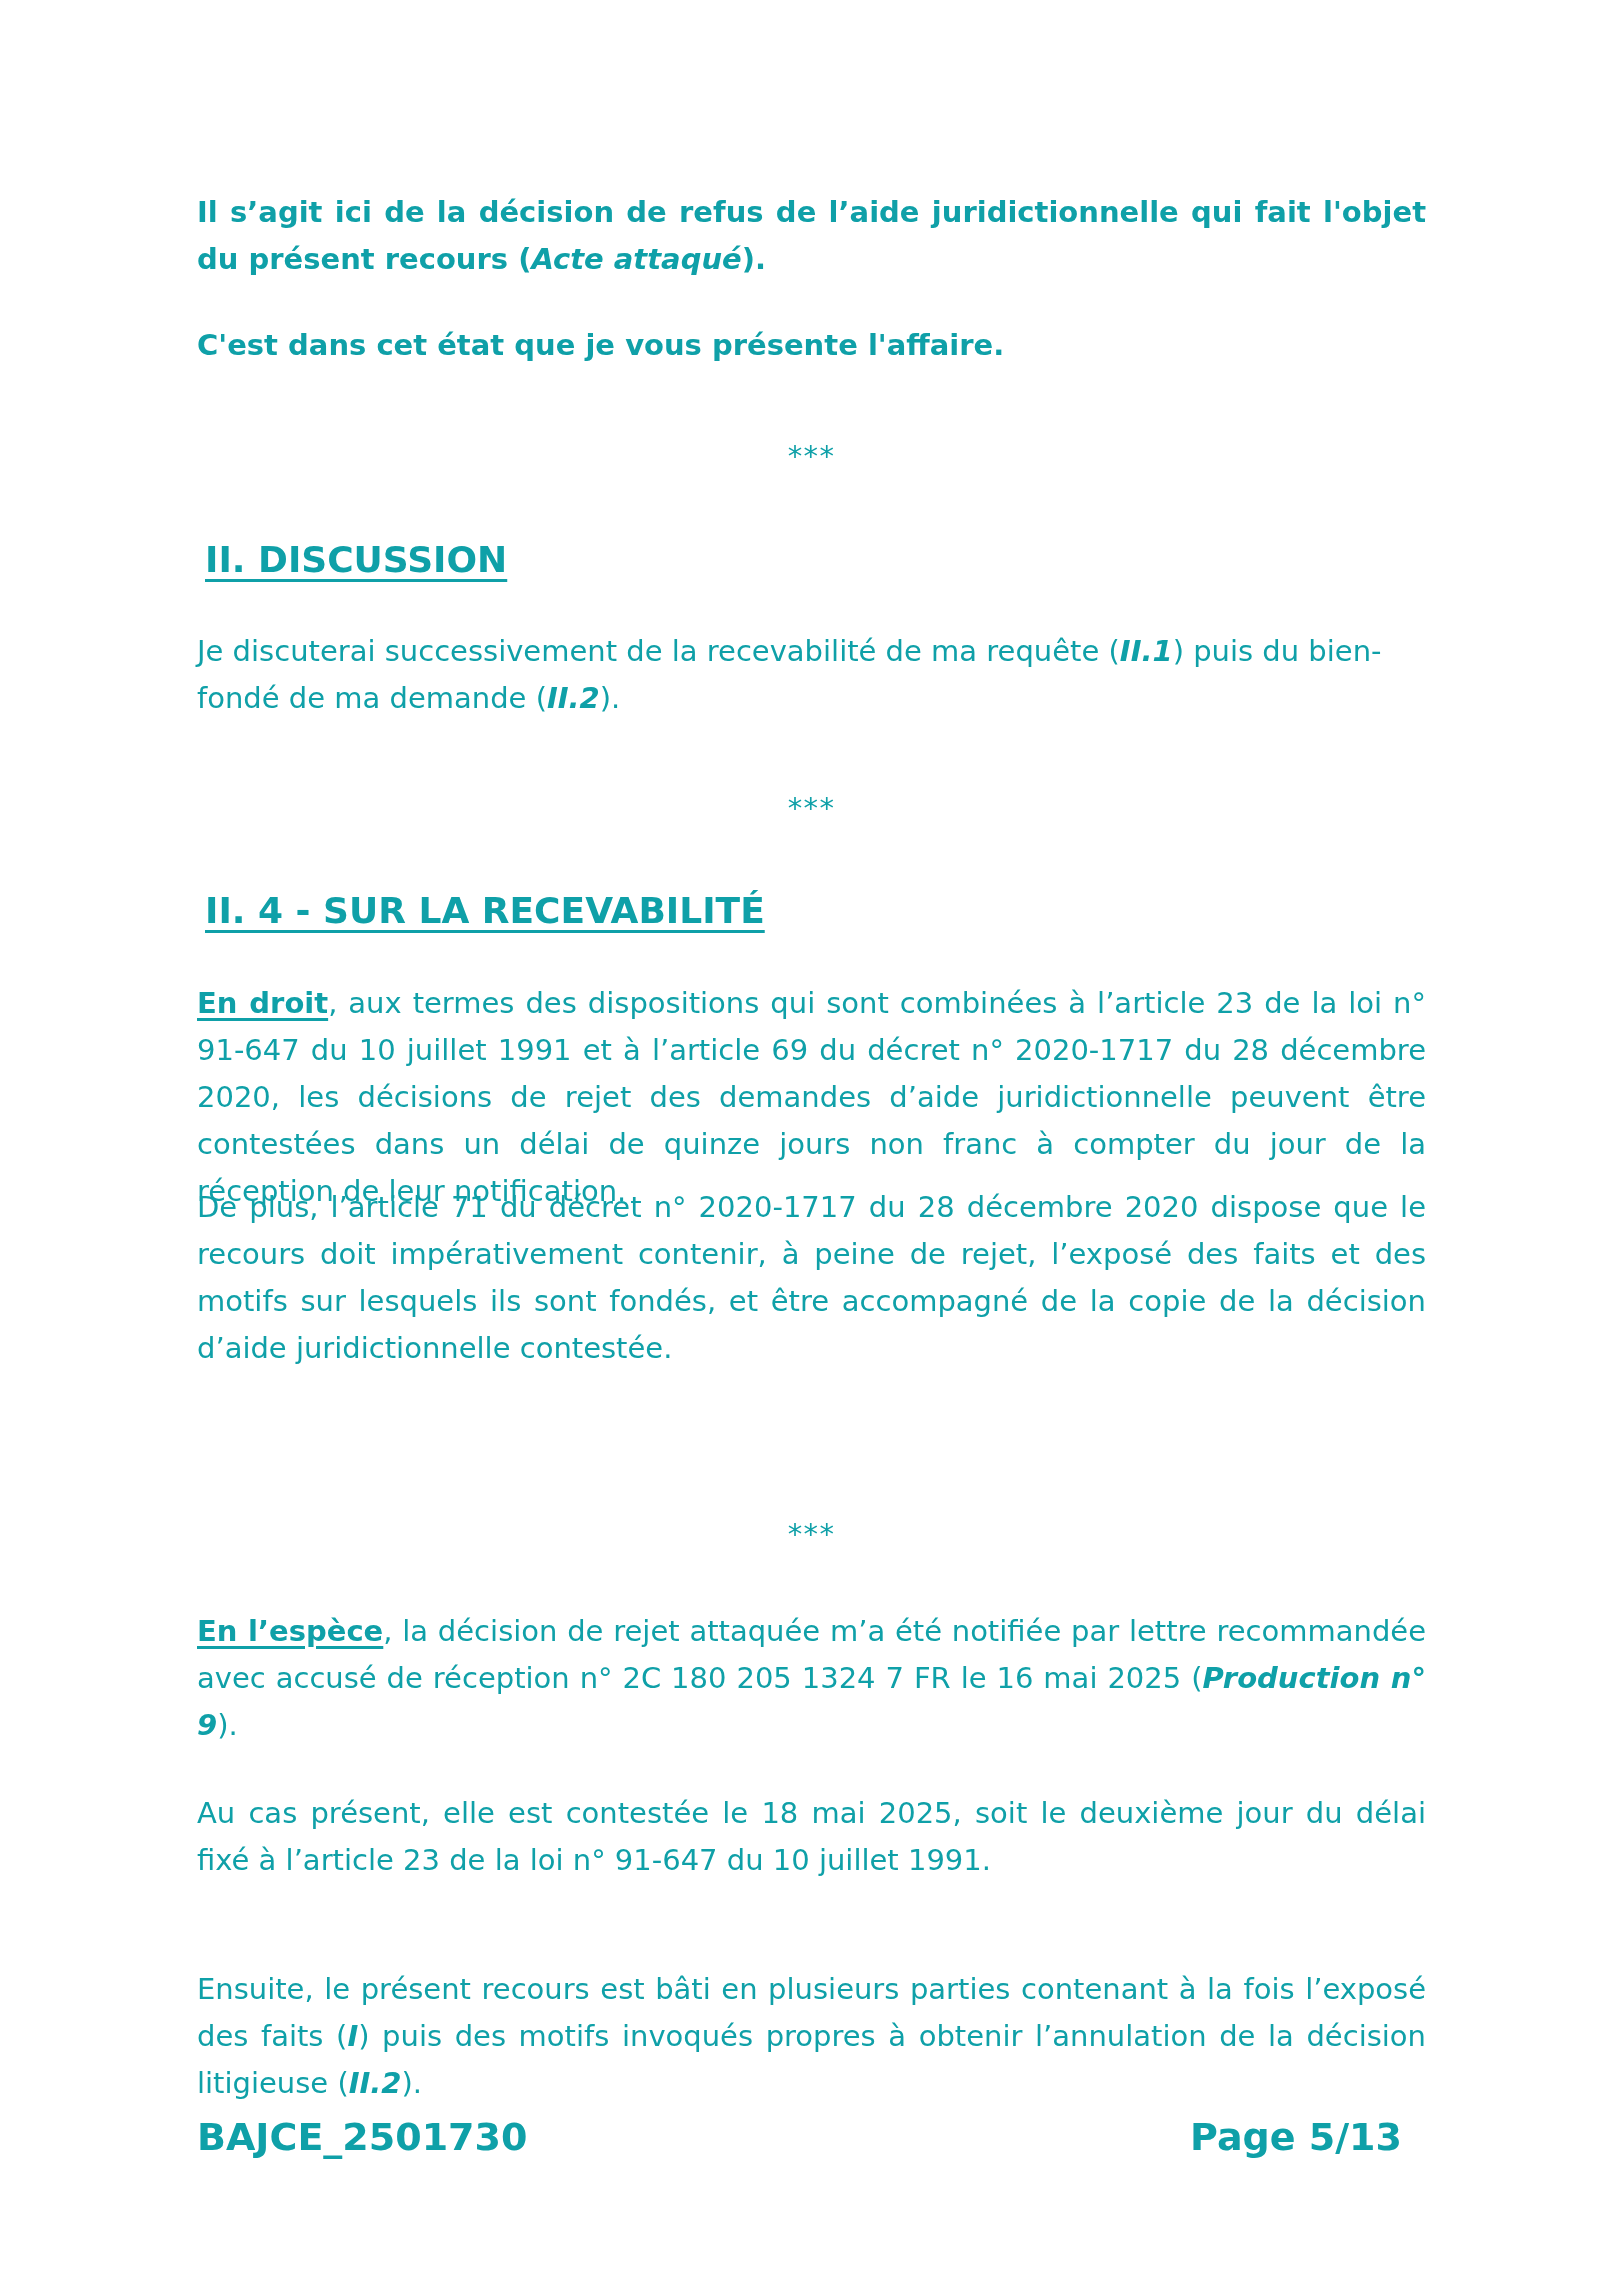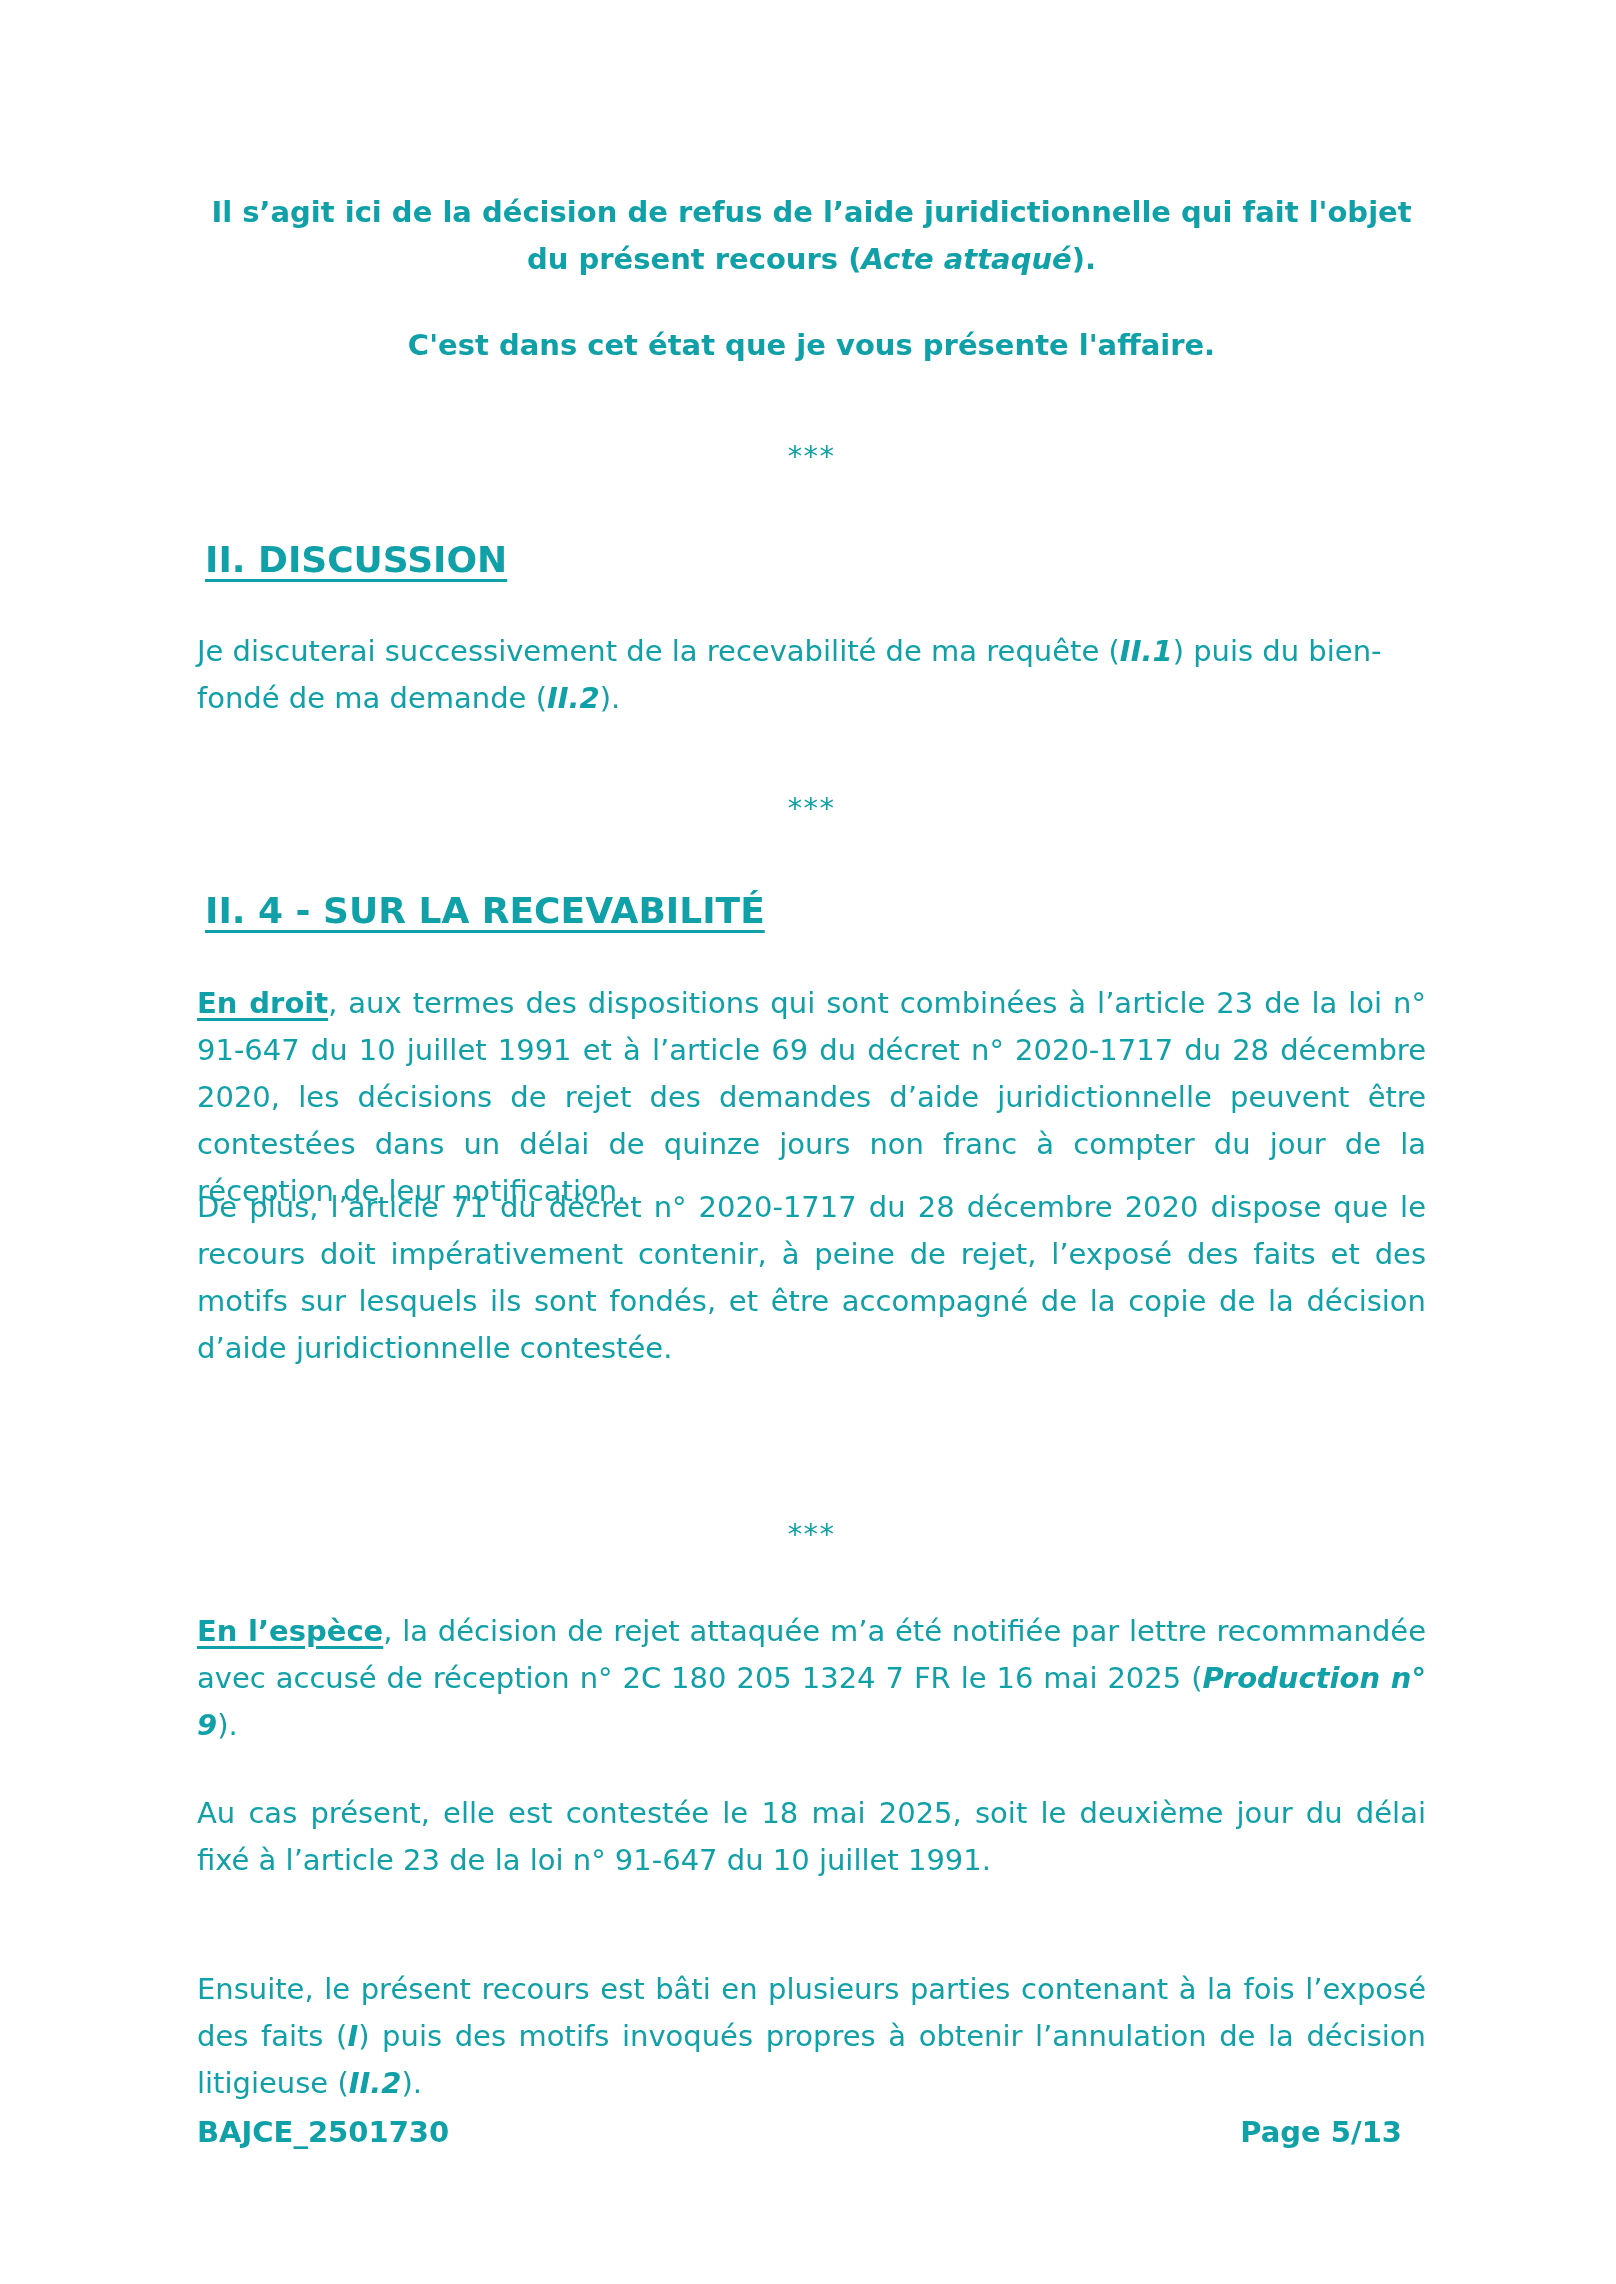--- a/index.html
+++ b/index.html
@@ -12,7 +12,7 @@
   .block { position: absolute; left: 0; width: 1229px; }
   p { margin: 0; font-size: 29px; line-height: 47px; }
   .just { text-align: justify; }
-  .bold { font-weight: bold; text-align: center; }
+  .bold { font-weight: bold; }
   .stars { text-align: center; font-size: 29px; letter-spacing: 1.3px; }
   h2 {
     margin: 8px; font-size: 36px; font-weight: bold;

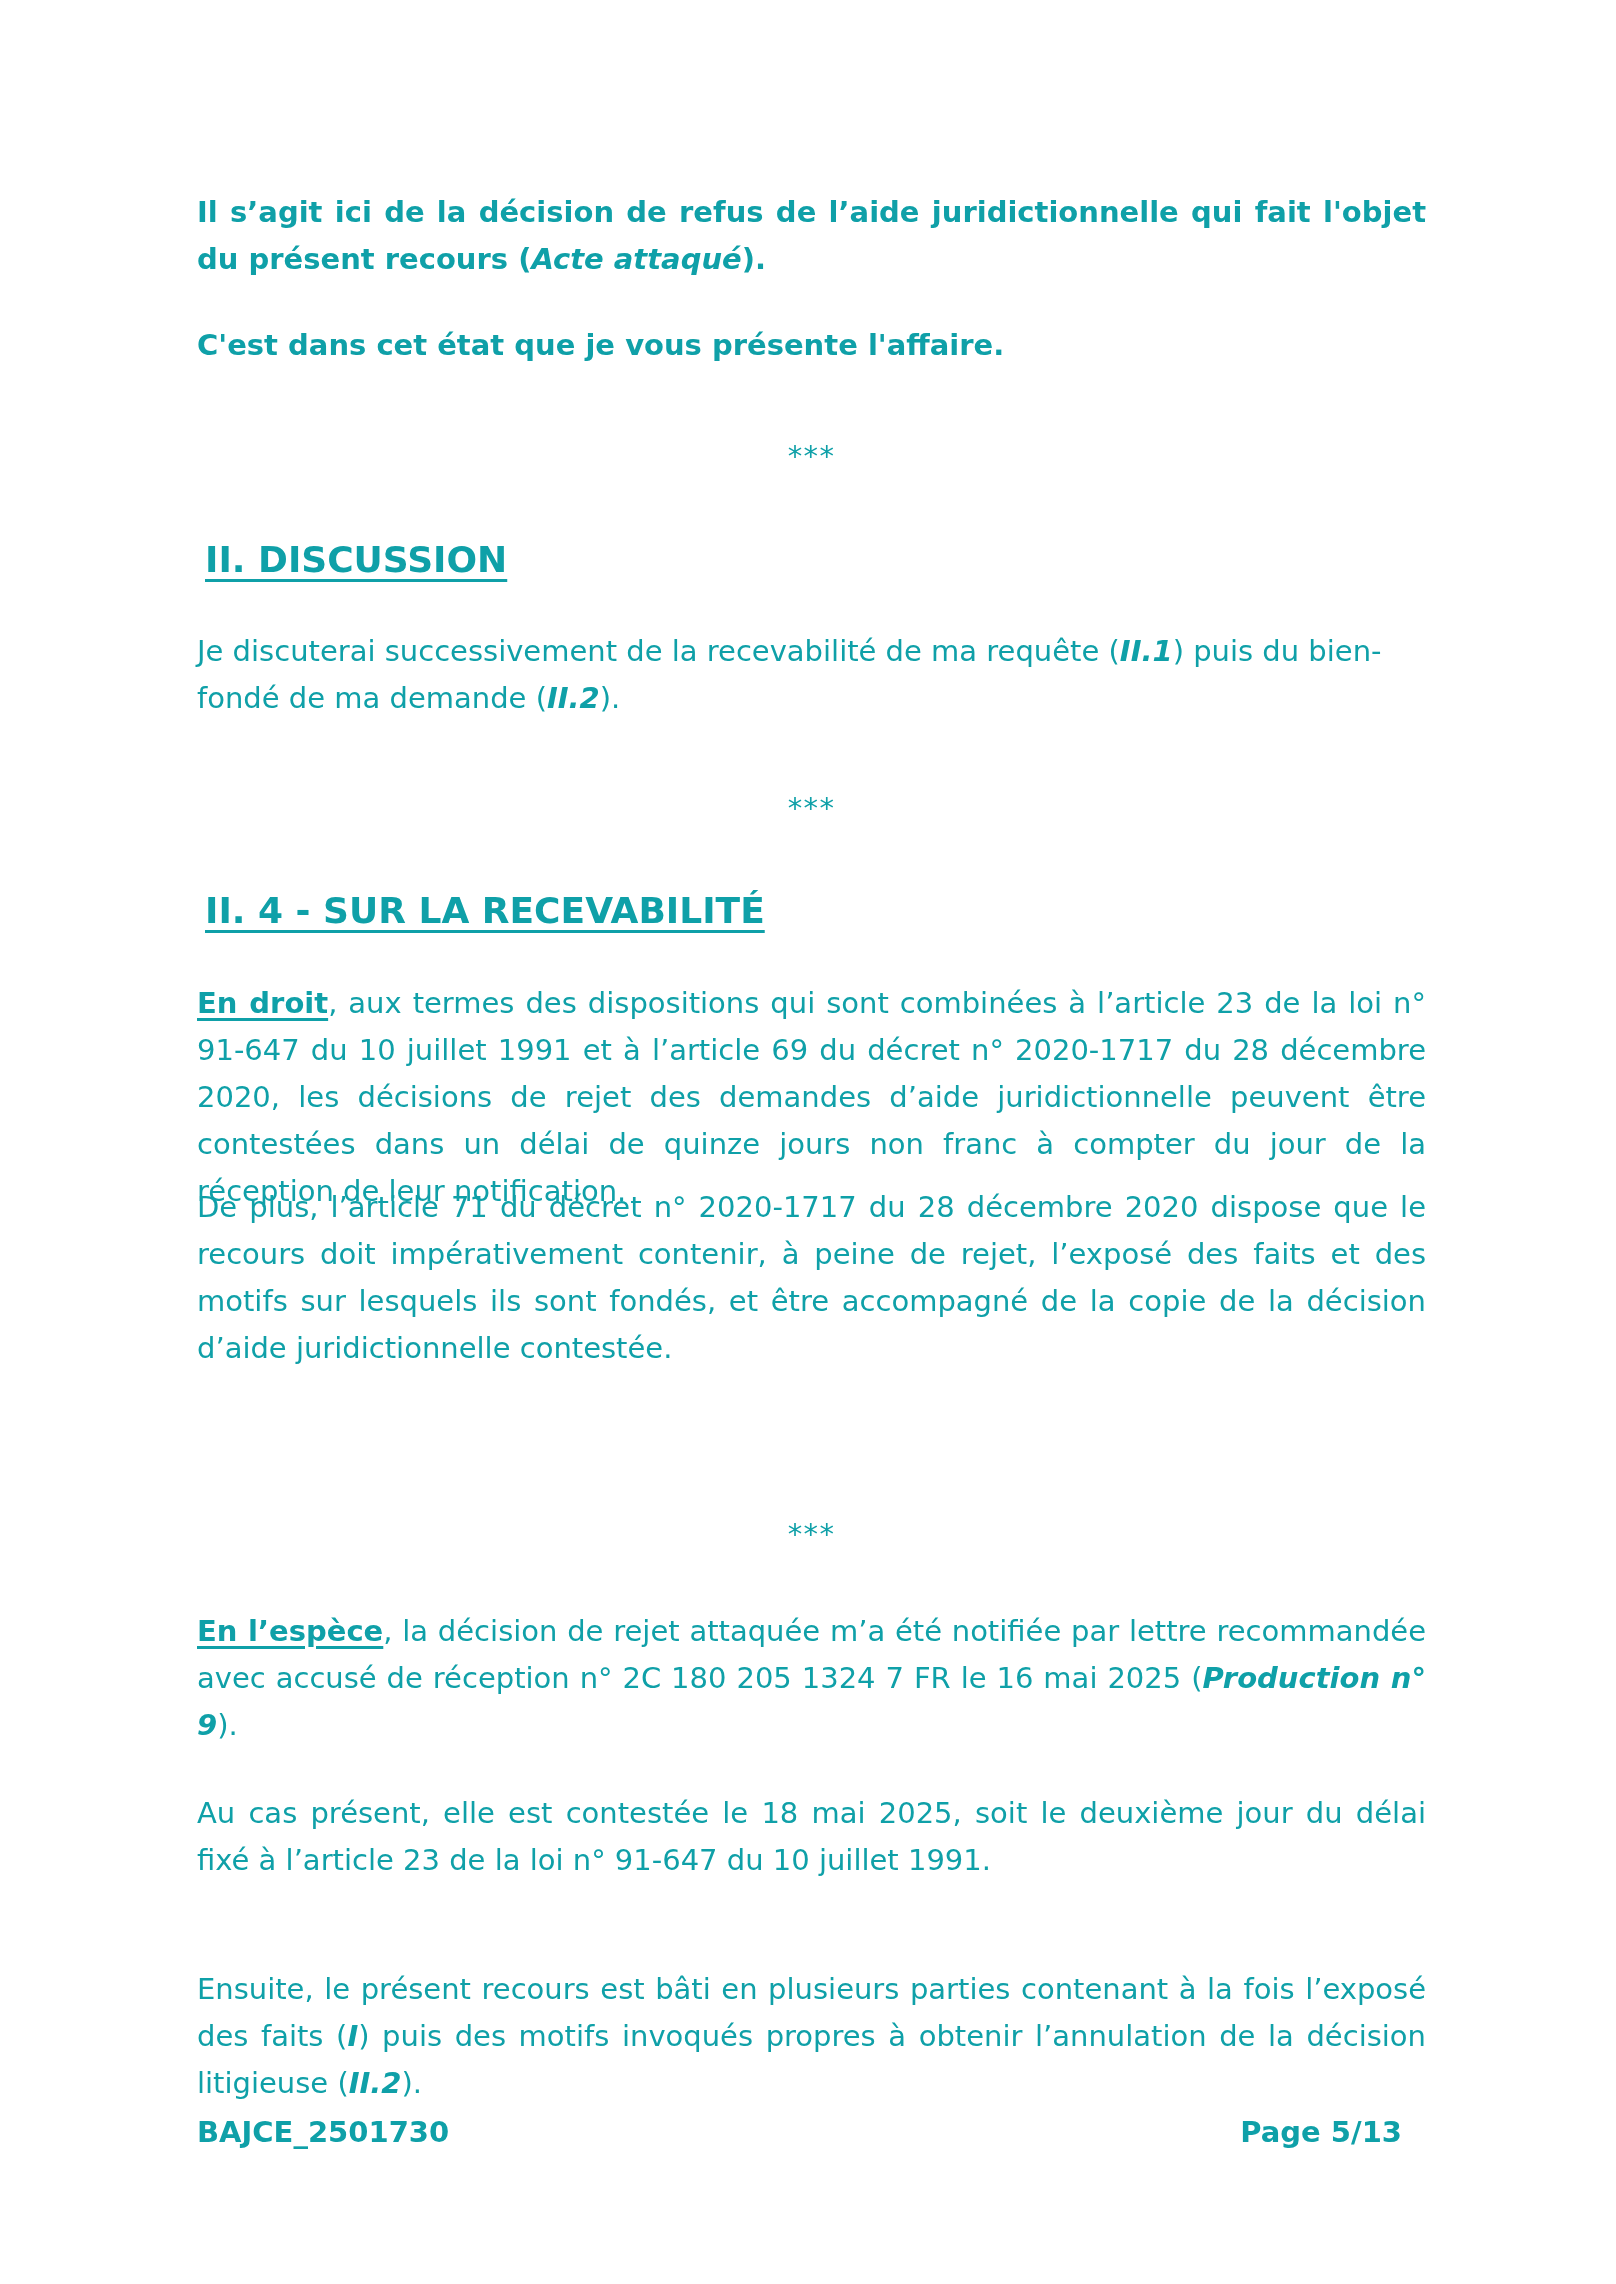--- a/index.html
+++ b/index.html
@@ -21,7 +21,7 @@
   .ul { font-weight: bold; text-decoration: underline; text-decoration-thickness: 2.6px; text-underline-offset: 5.2px; }
   .bi { font-weight: bold; font-style: italic; }
   .it { font-style: italic; }
-  .footer { position: absolute; top: 2115px; left: 197px; width: 1205px; font-size: 29px; font-weight: bold; }
+  .footer { position: absolute; top: 2115px; left: 197px; width: 1205px; font-size: 38px; font-weight: bold; }
   .footer .right { position: absolute; right: 0; top: 0; }
 </style>
 </head>

